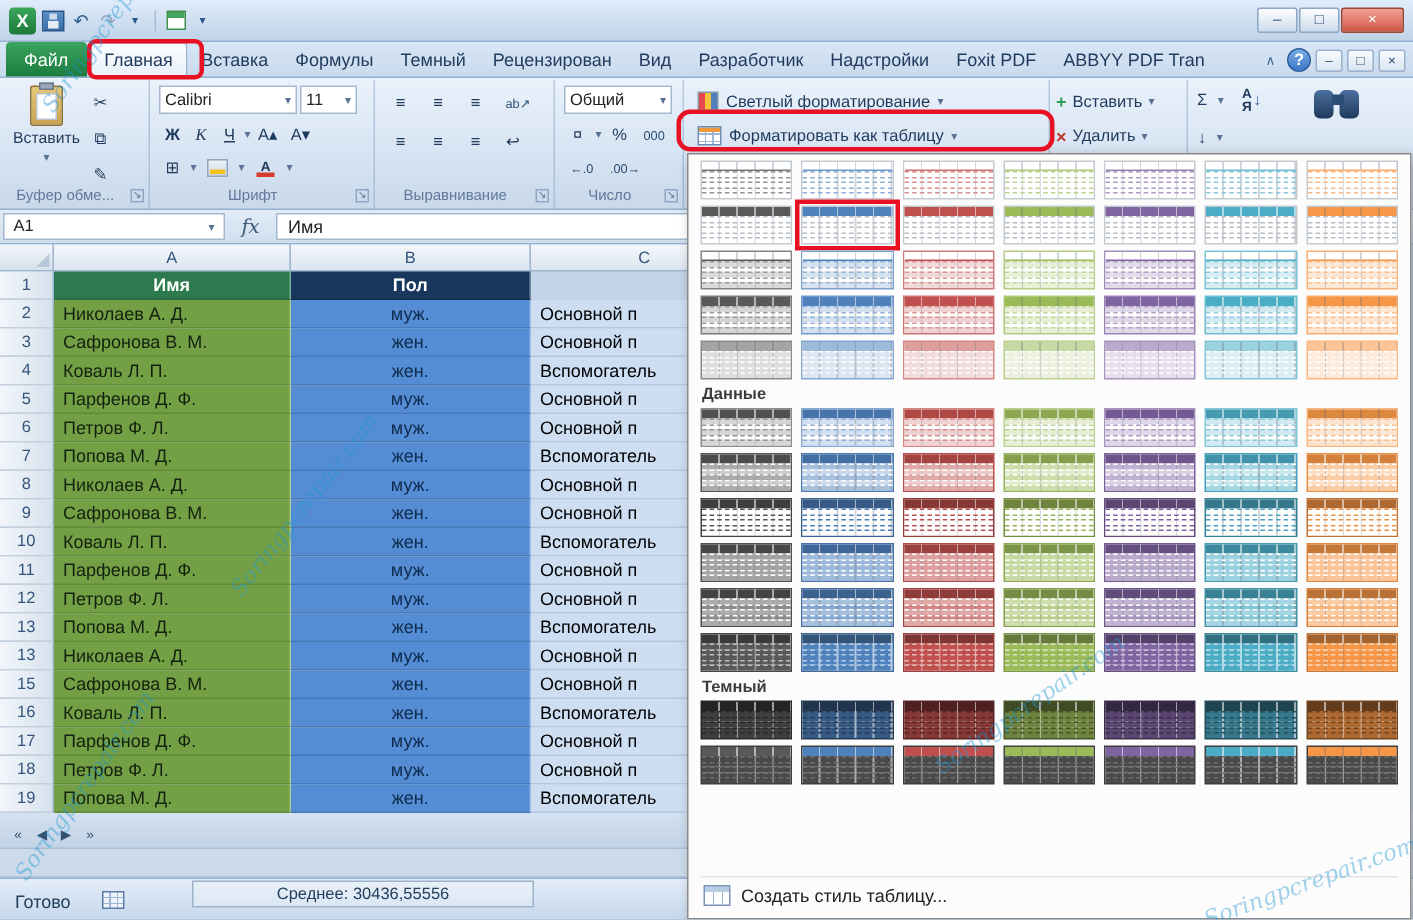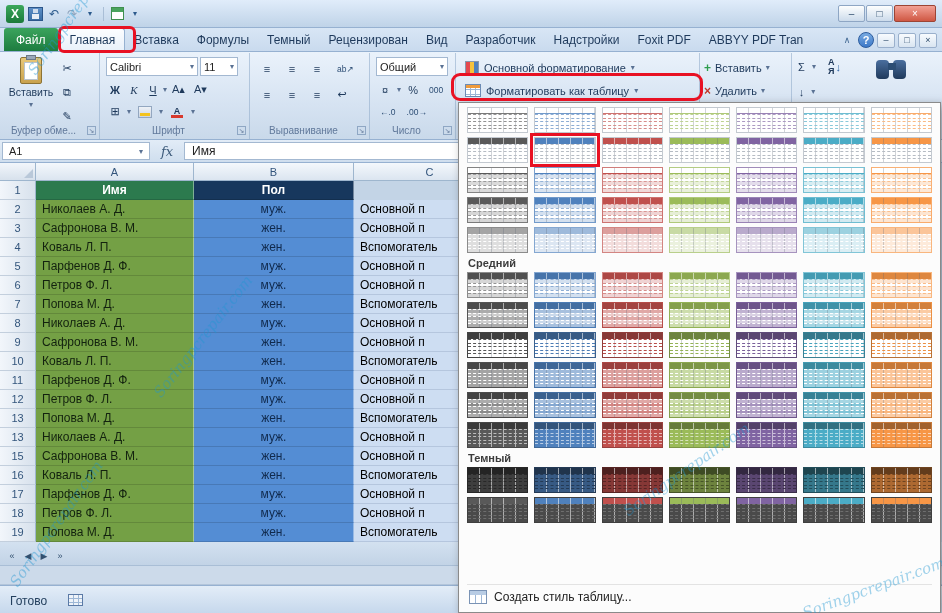--- a/index.html
+++ b/index.html
@@ -329,7 +329,7 @@
     <div class="rgroup g-styles">
       <div class="stylebtn" style="top:4px">
         <span class="cf-icon"></span>
-        <span>Основной форматирование</span>
+        <span>Светлый форматирование</span>
         <span class="arr9">▾</span>
       </div>
       <div class="stylebtn" style="top:27px">

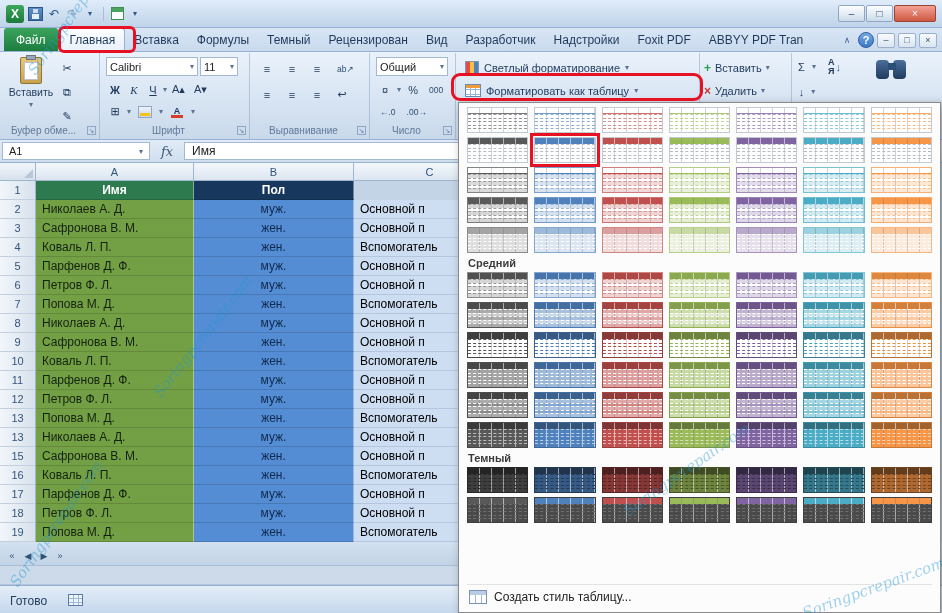--- a/index.html
+++ b/index.html
@@ -808,7 +808,7 @@
             <div class="t-row" style="background-color: rgb(253, 234, 218); background-image: repeating-linear-gradient(90deg, transparent 0px, transparent 11px, rgba(90, 100, 115, 0.28) 11px, rgba(90, 100, 115, 0.28) 12px); border-top: 1px dashed rgb(255, 255, 255);"></div>
           </div>
         </div>
-        <div class="gsec-label">Средний</div>
+        <div class="gsec-label">Данные</div>
         <div class="grow-thumbs">
           <div class="thumb" style="border-color: rgb(139, 139, 139);">
             <div class="t-head" style="background-color: rgb(80, 80, 80); background-image: repeating-linear-gradient(90deg, transparent 0px, transparent 11px, rgba(255, 255, 255, 0.55) 11px, rgba(255, 255, 255, 0.55) 12px);"></div>

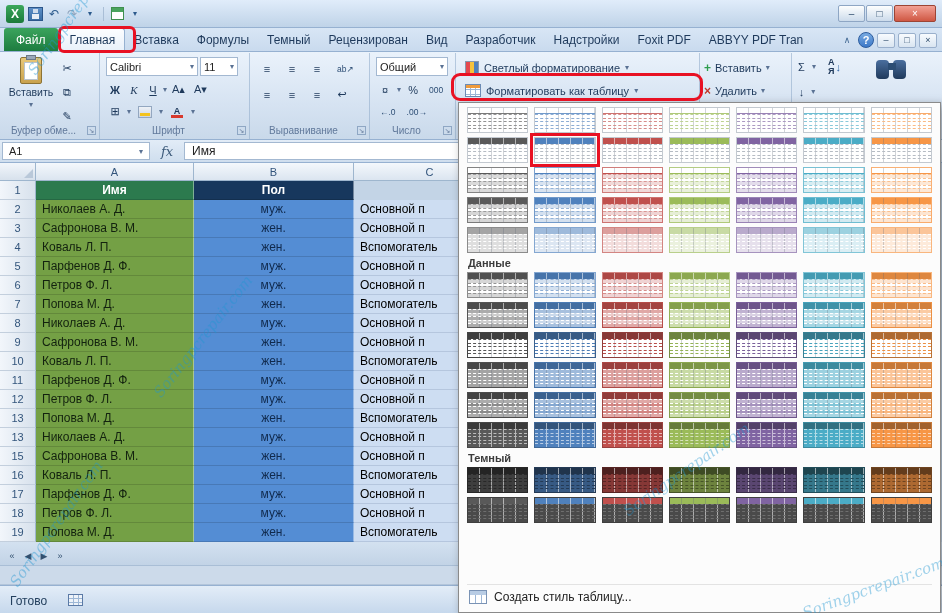--- a/index.html
+++ b/index.html
@@ -514,6 +514,7 @@
   <div class="statusbar">
     <span class="ready">Готово</span>
     <span class="macro-ic"></span>
+    <span class="avg-seg">Среднее: 30436,55556</span>
   </div>
 
   <div class="gallery">

